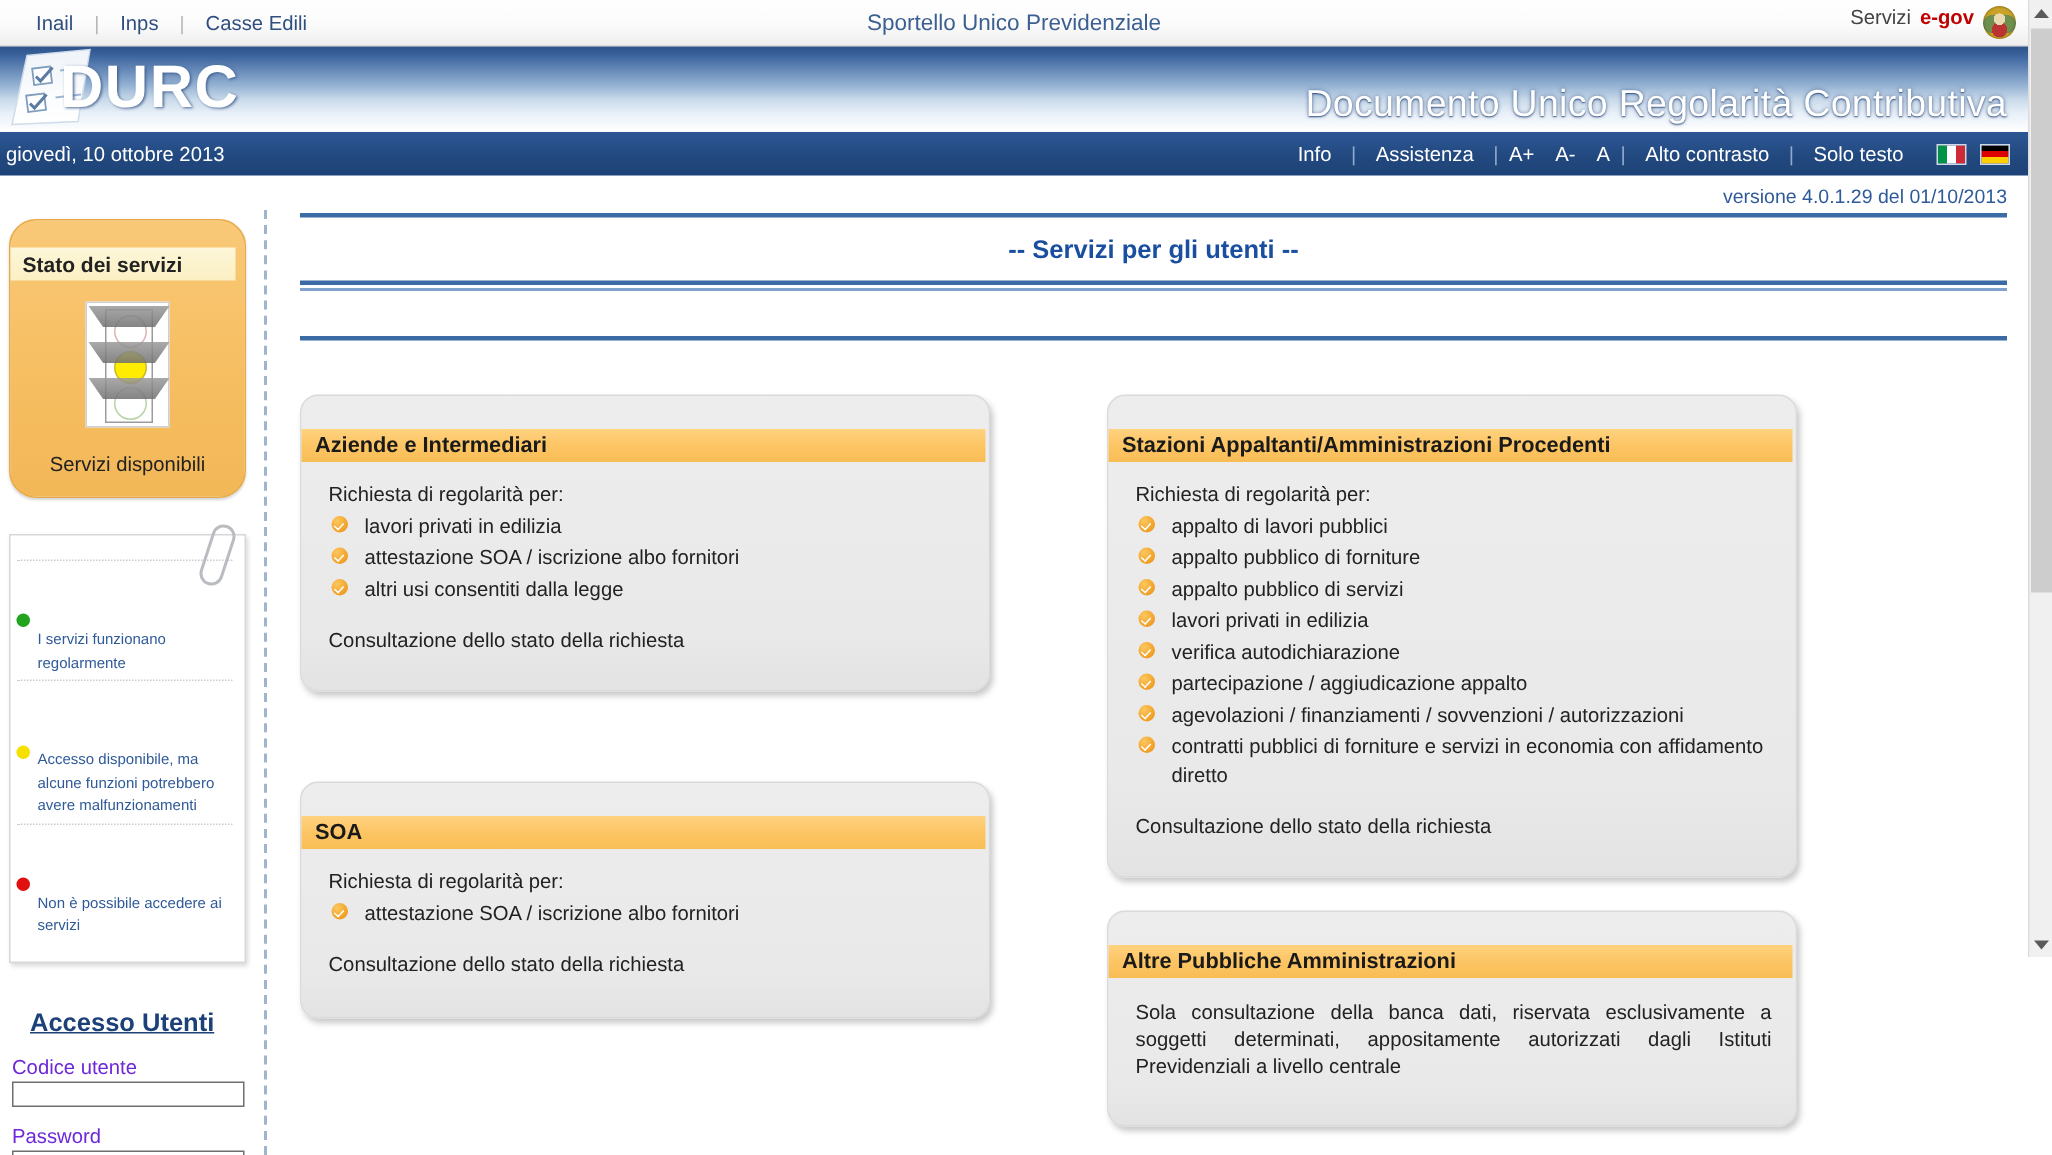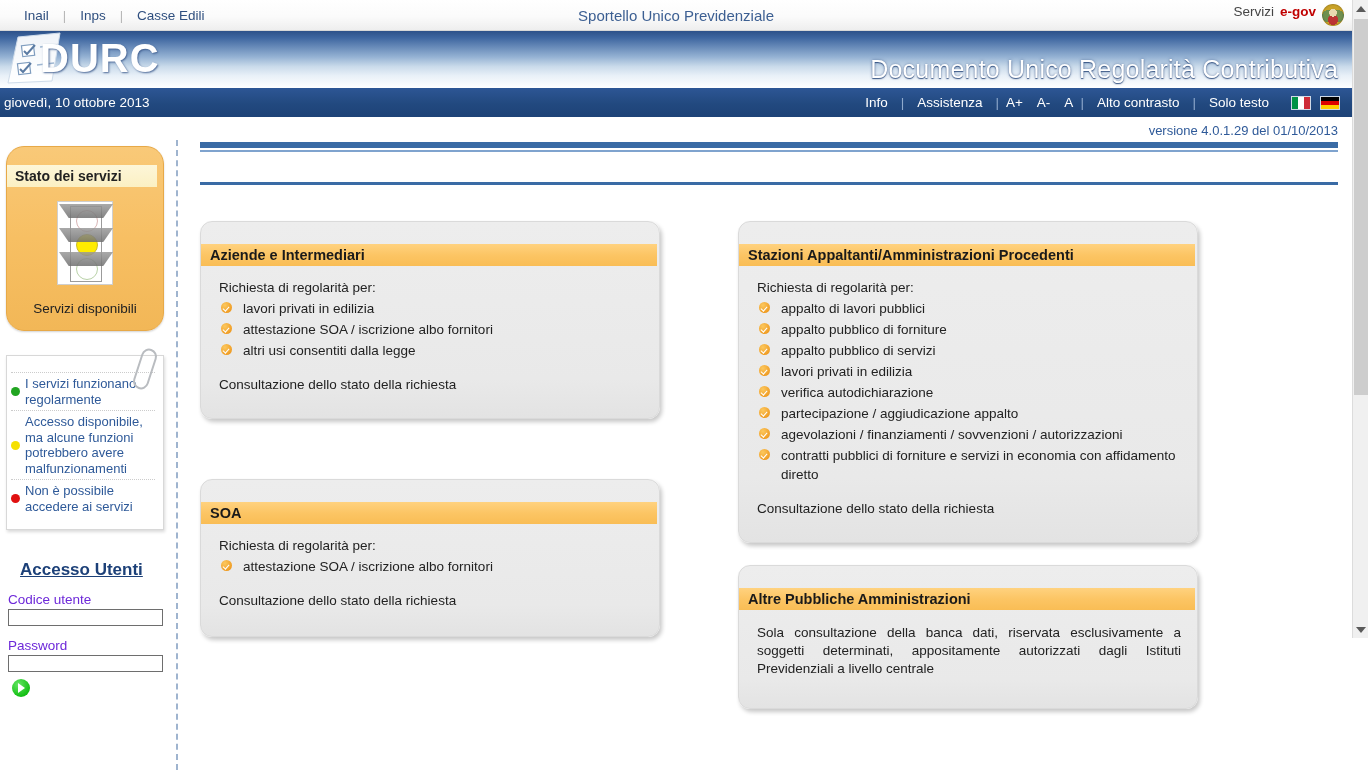--- a/index.html
+++ b/index.html
@@ -546,6 +546,7 @@
 
       <div class="content">
         <div class="rule-top"></div>
+        <div class="section-title">-- Servizi per gli utenti --</div>
         <div class="rule-double"></div>
         <div class="rule-bottom"></div>
 

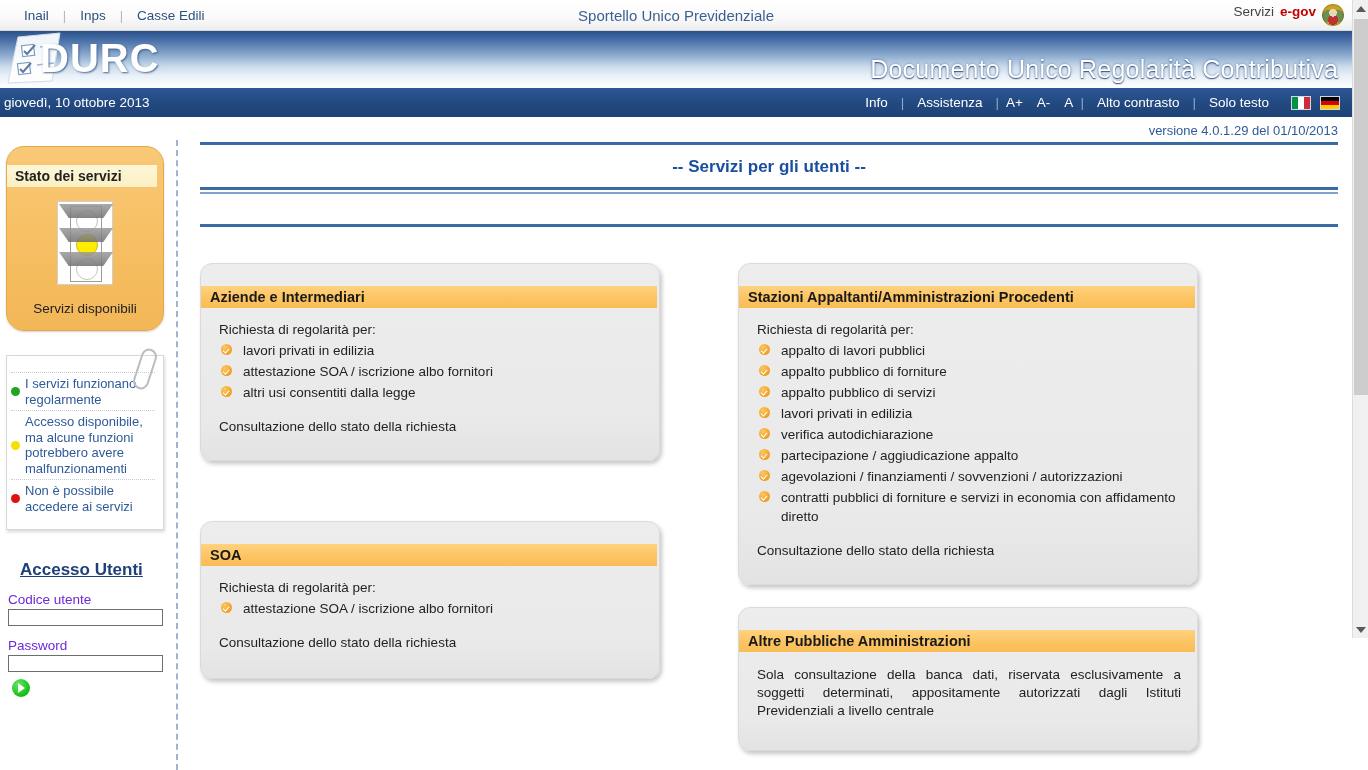--- a/index.html
+++ b/index.html
@@ -267,8 +267,9 @@
   .legend-dot.red    { background: #e01010; }
   .legend-text {
     color: #2f5a99;
-    font-size: 13px;
+    font-size: 10px;
     line-height: 15.5px;
+    margin-top: 42px;
   }
 
   

